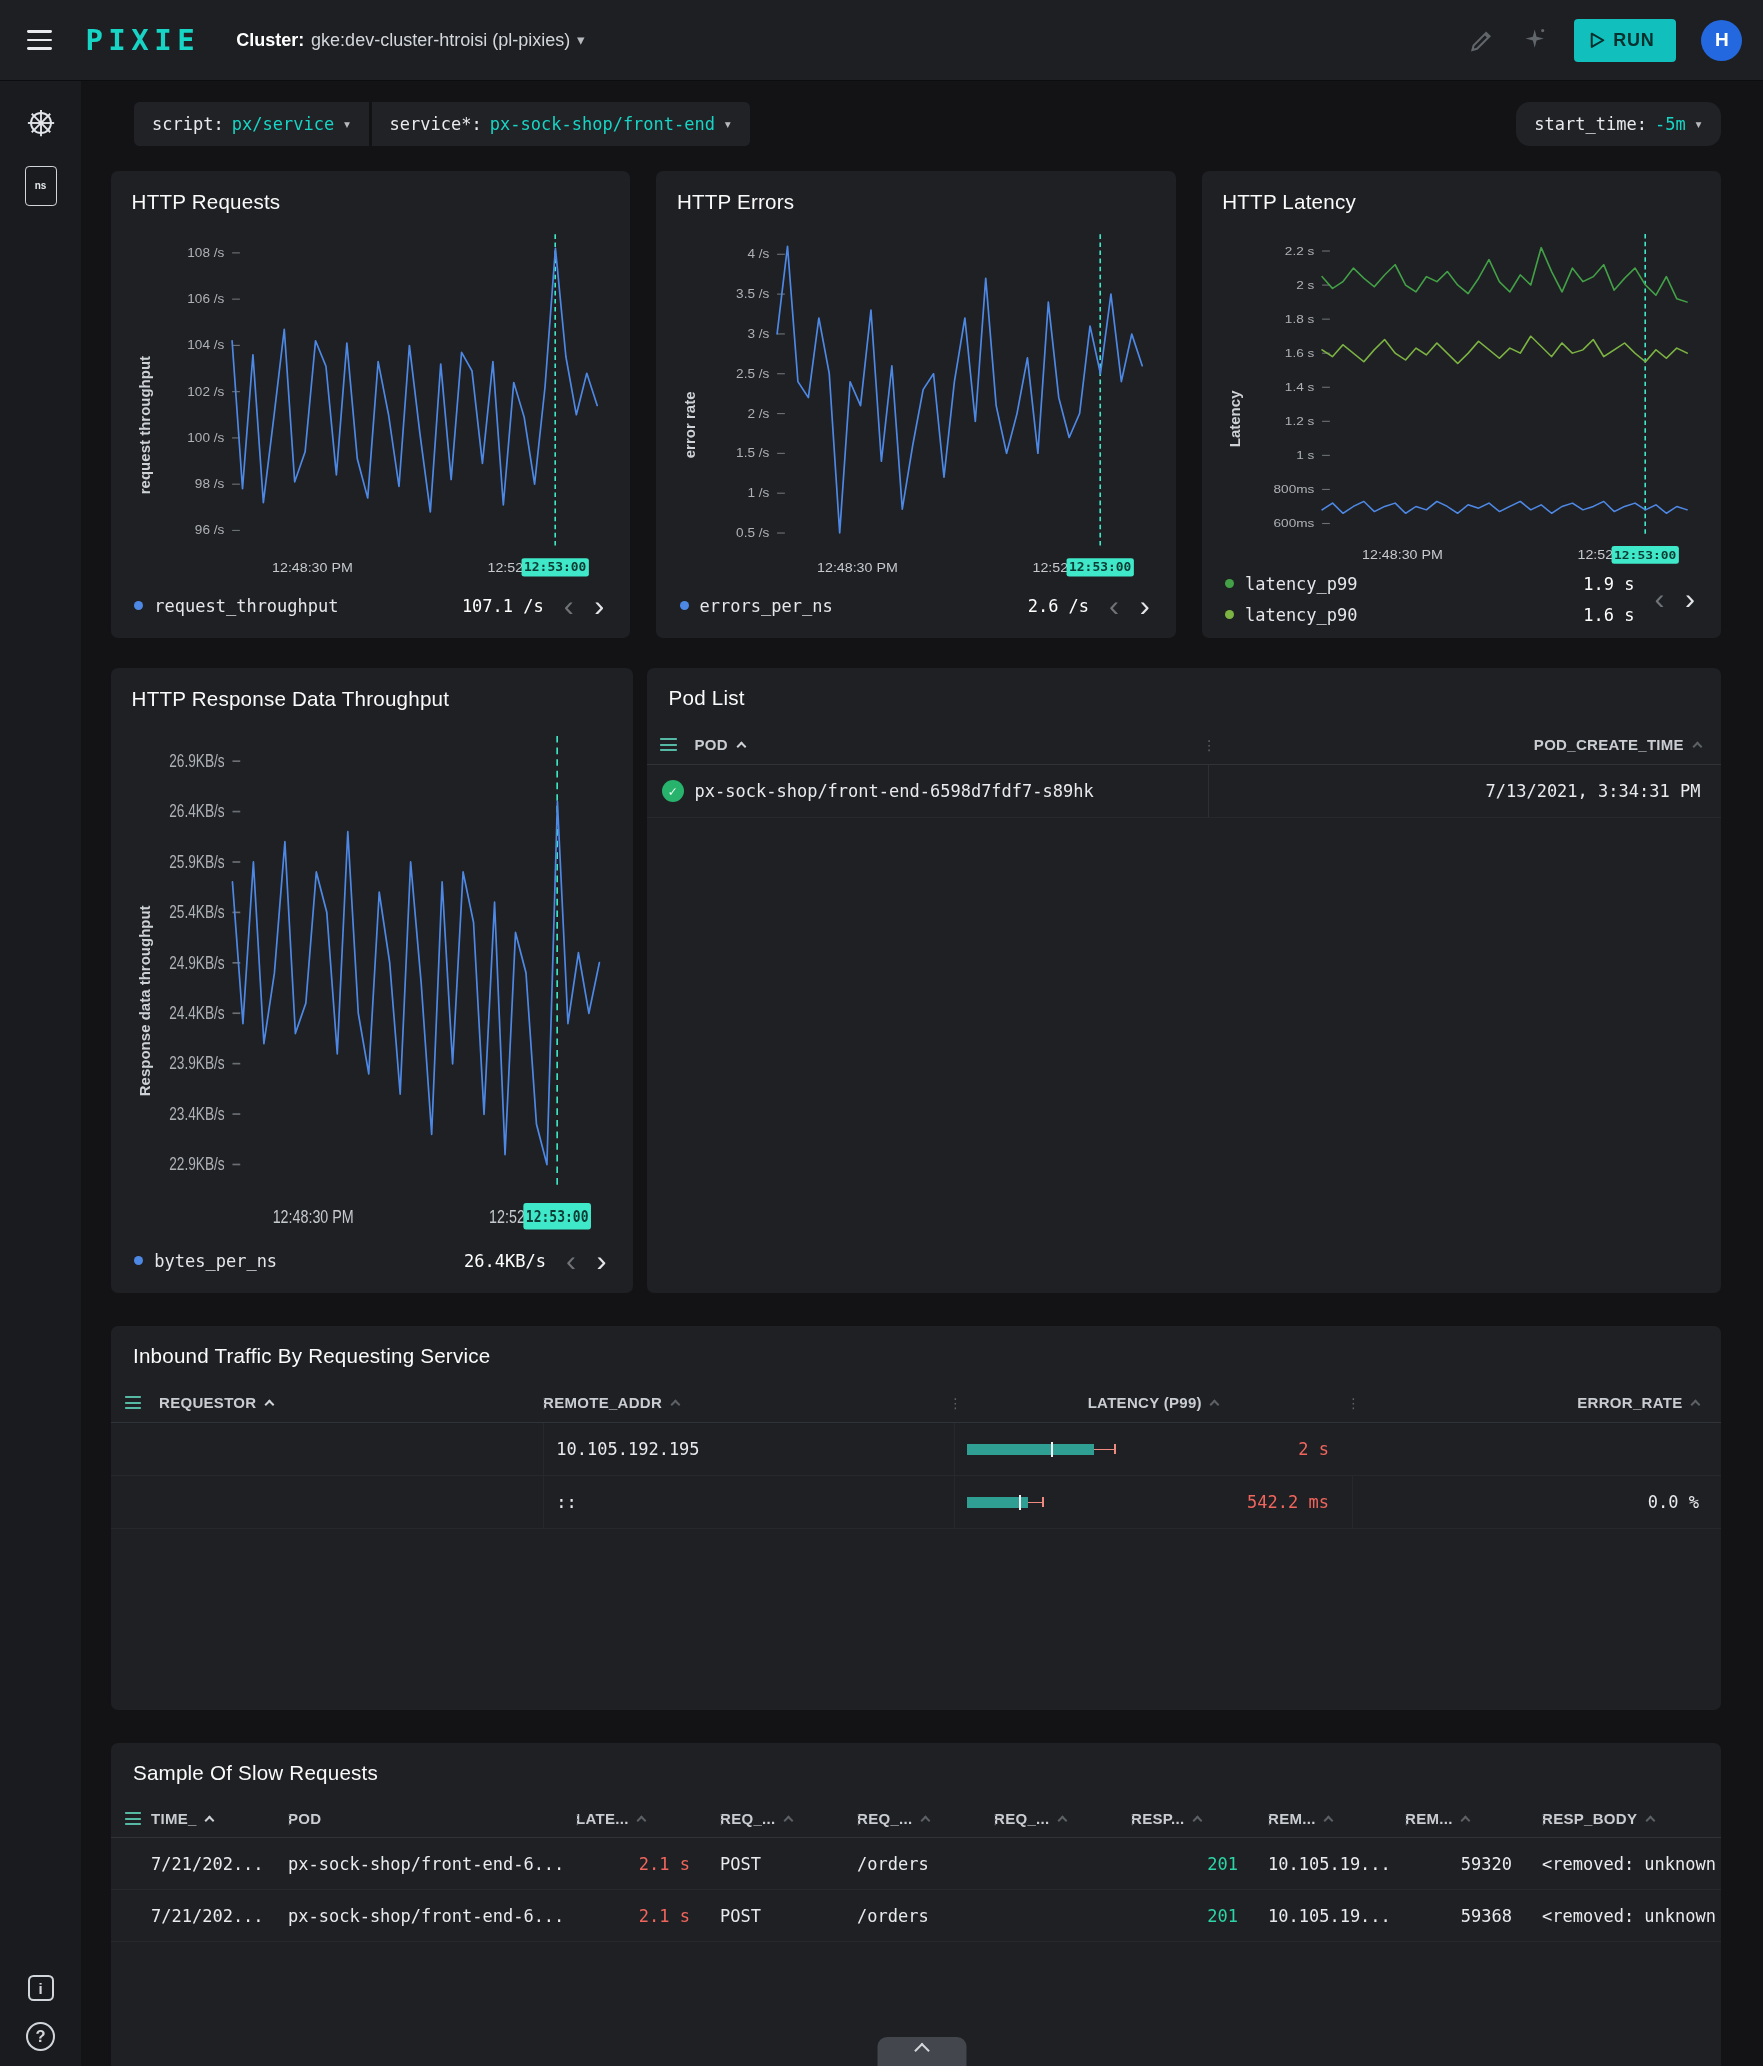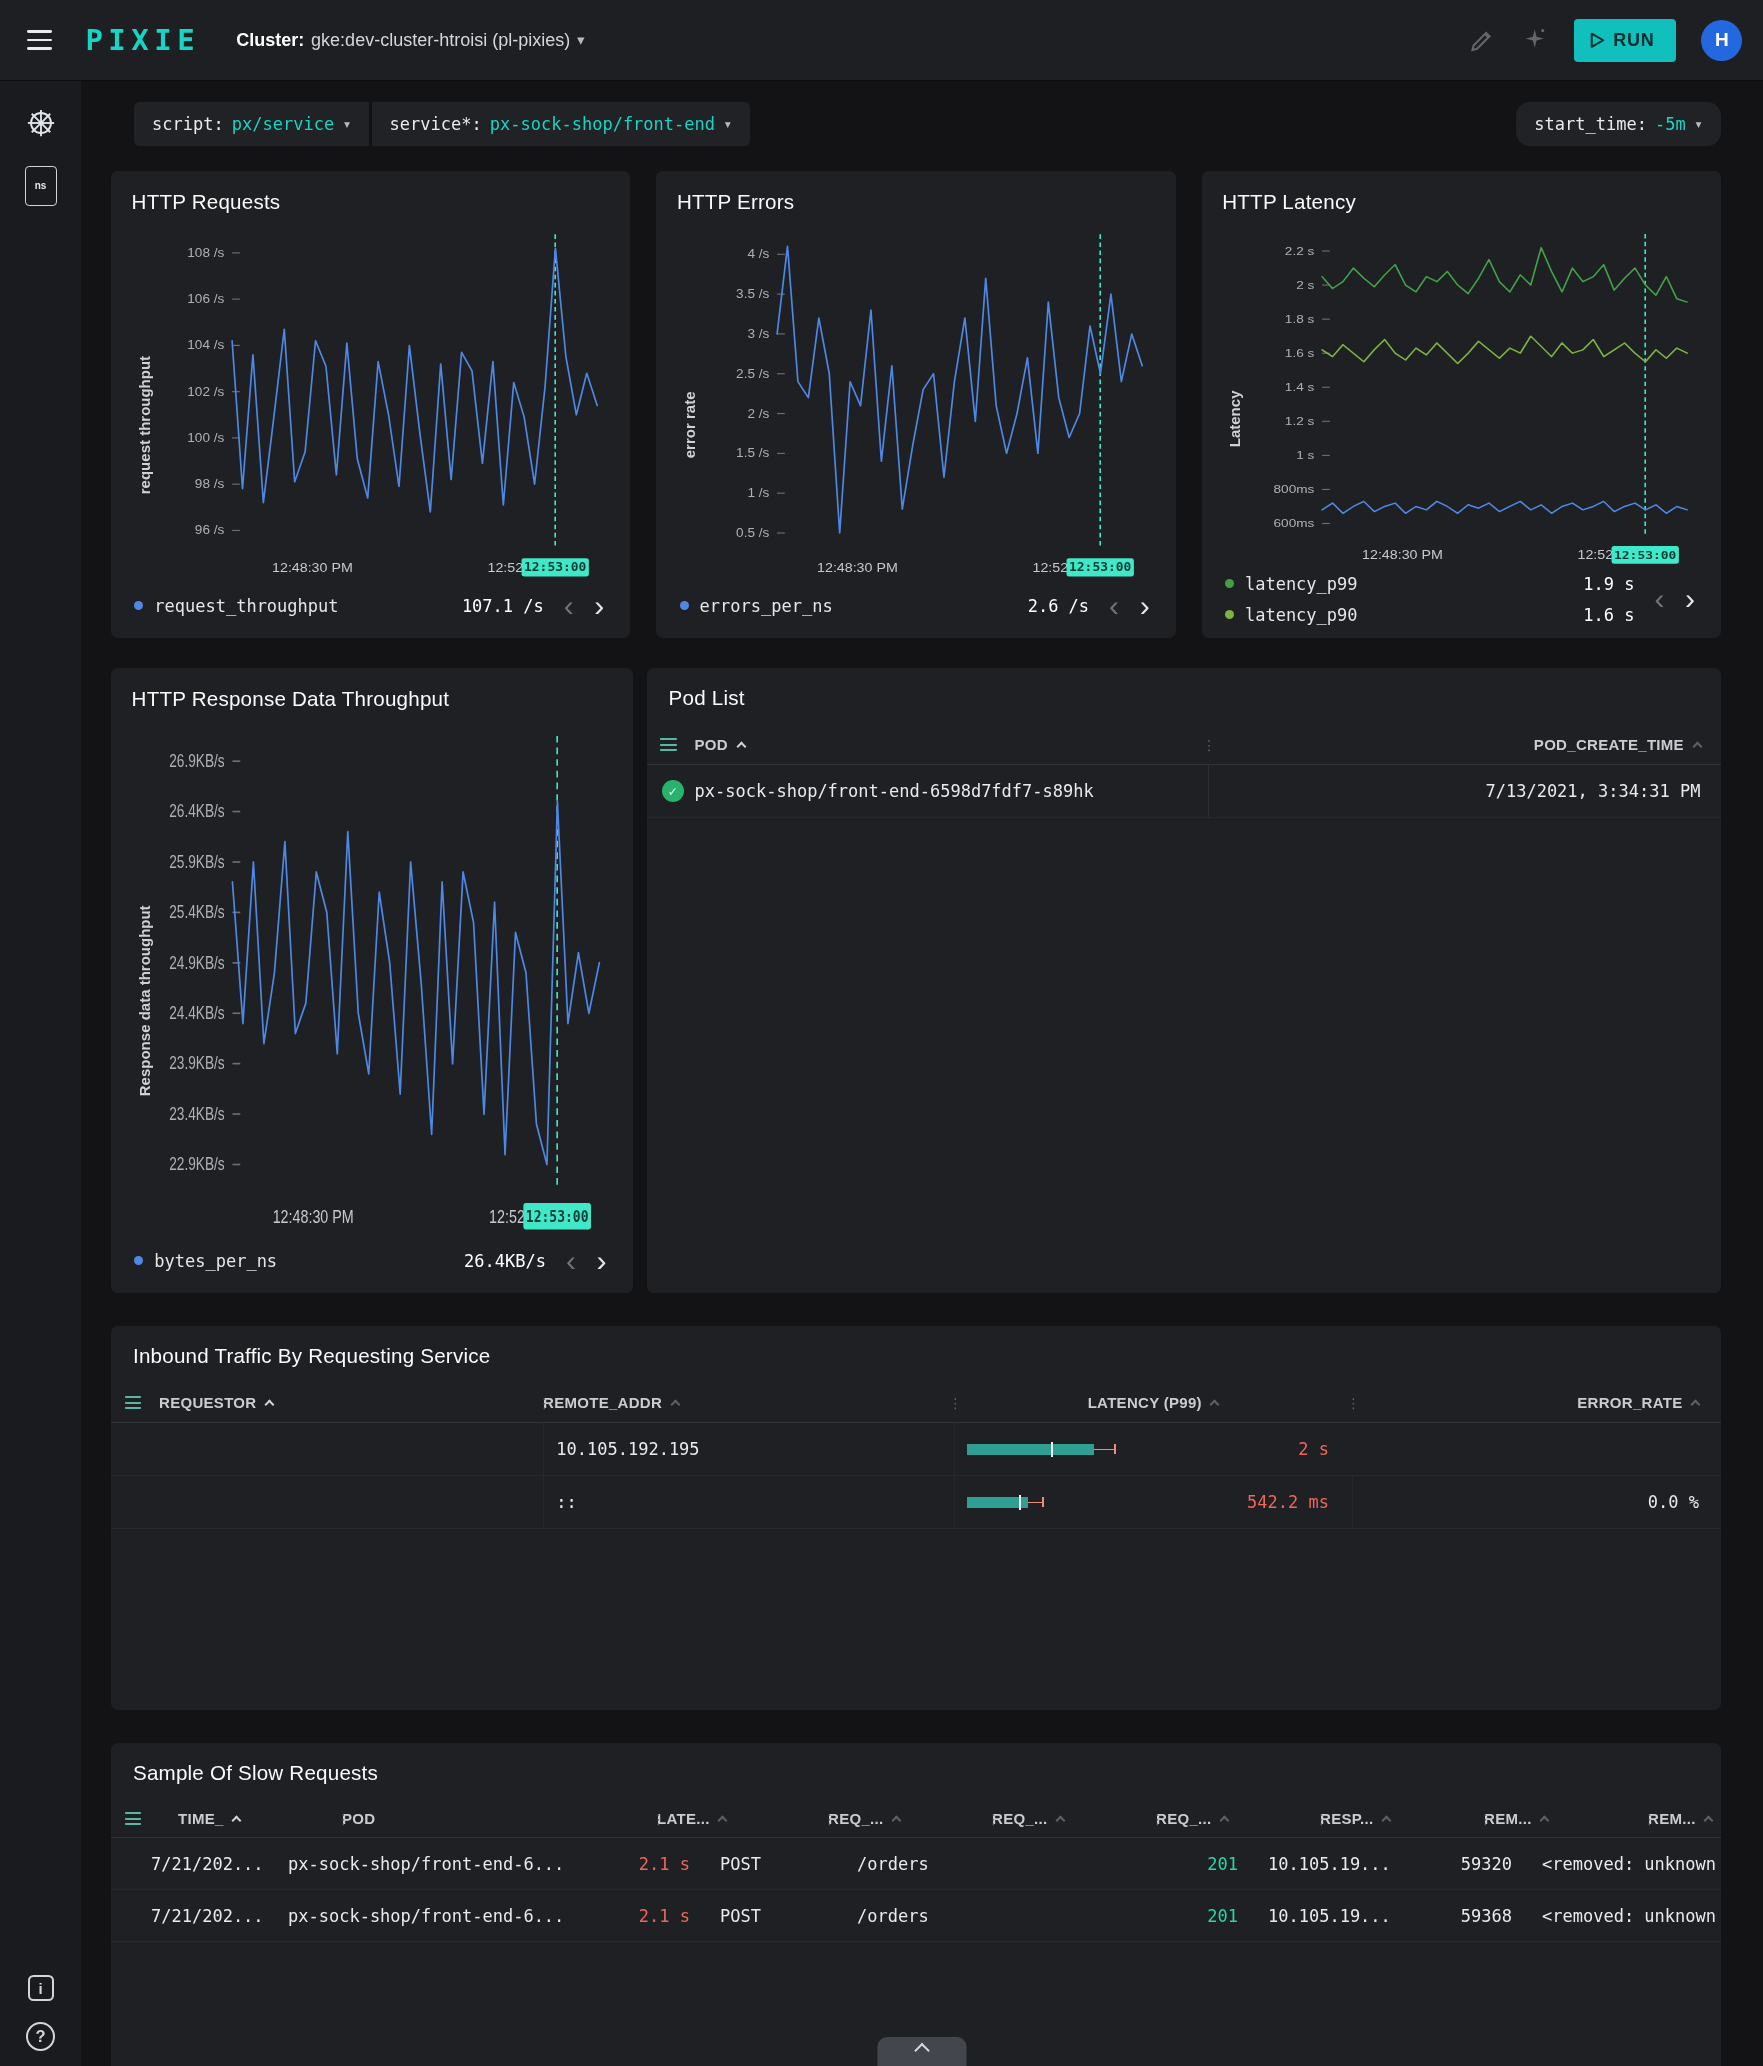--- a/index.html
+++ b/index.html
@@ -116,7 +116,7 @@
   
   .slow-head, .slow-row { display:grid;
     grid-template-columns:40px 137px 288px 144px 137px 137px 137px 137px 137px 137px 1fr; align-items:center; }
-  .slow-head { height:38px; border-bottom:0.7px solid #303338; margin-top:15px;gap:27px; }
+  .slow-head { height:38px; border-bottom:0.7px solid #303338; margin-top:15px; }
   .slow-row { height:52px; border-bottom:0.7px solid #26282c; cursor:pointer; }
   .red-val { color:#f0655c; }
   .teal-val { color:#2dd4a7; }

